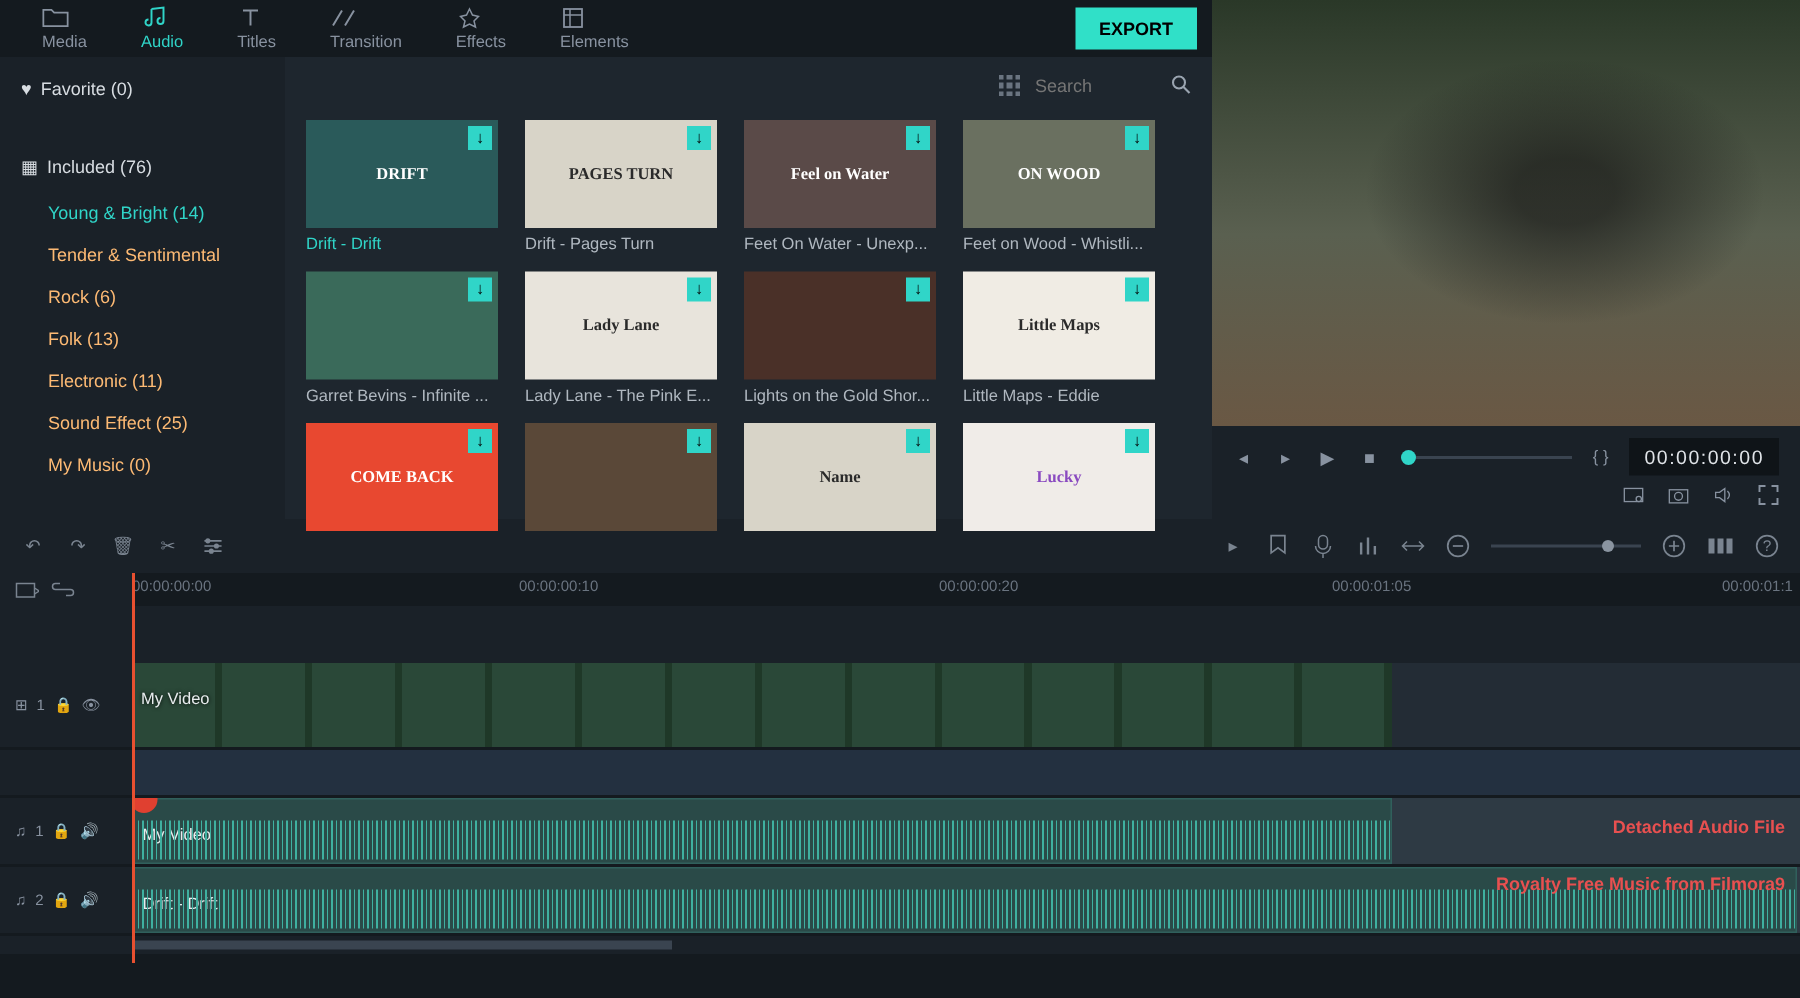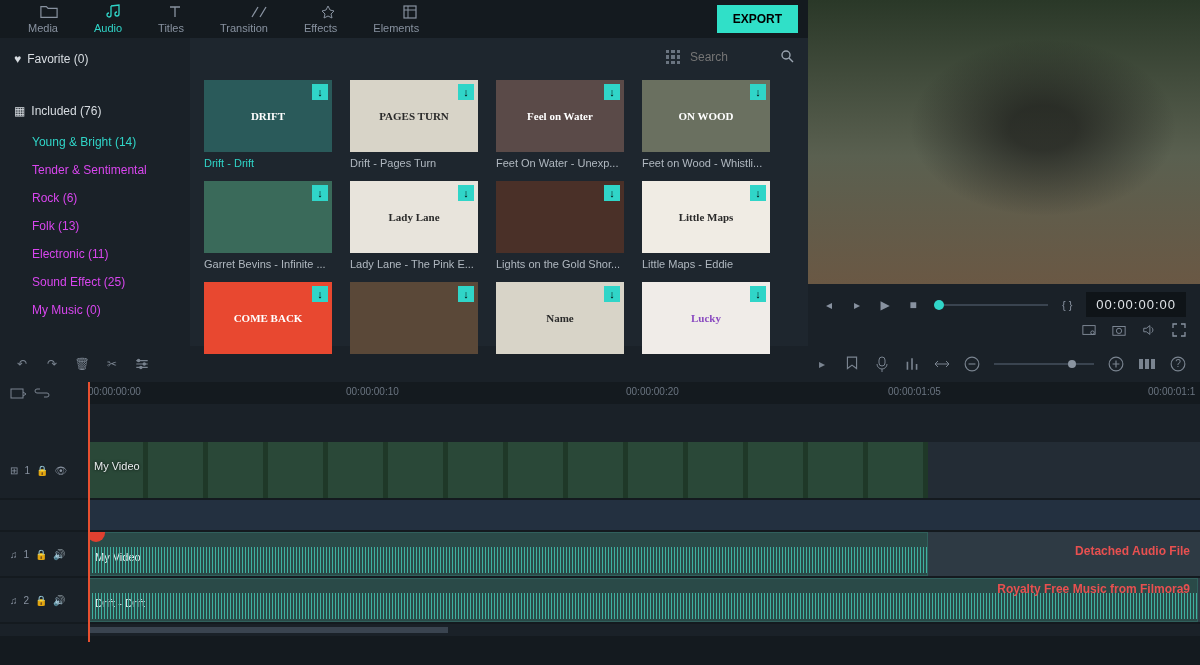--- a/index.html
+++ b/index.html
@@ -7,7 +7,7 @@
 .top-area{display:flex;height:346px}
 .left-panel{width:808px;background:#1a2128;display:flex;flex-direction:column}
 .top-toolbar{height:42px;background:#141a1f;display:flex;align-items:center;padding:0 10px}
-.tab{display:flex;flex-direction:column;align-items:flex-end;padding:4px 18px;cursor:pointer;color:#8892a0;font-size:11px}
+.tab{display:flex;flex-direction:column;align-items:flex-start;padding:4px 18px;cursor:pointer;color:#8892a0;font-size:11px}
 .tab.active{color:#30d5c8}
 .tab-icon{width:18px;height:16px;margin-bottom:2px;display:flex;align-items:center;justify-content:center}
 .export-btn{margin-left:auto;background:#30e0c8;color:#000;padding:7px 16px;font-weight:bold;font-size:12px;cursor:pointer;border:none}

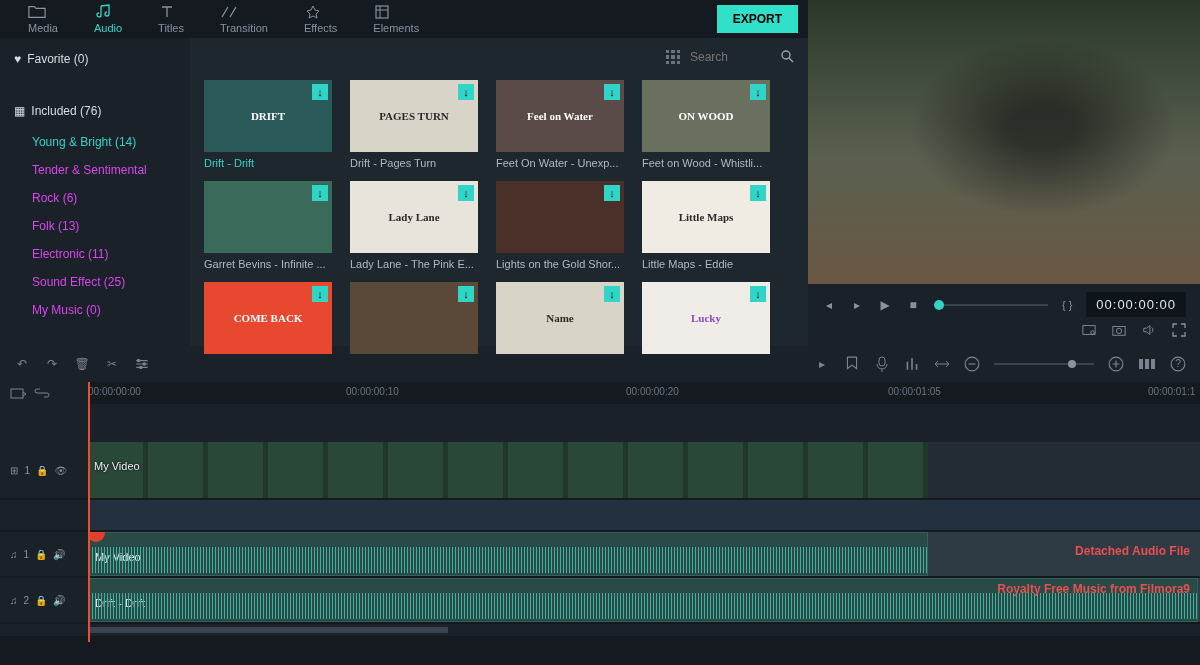--- a/index.html
+++ b/index.html
@@ -15,7 +15,7 @@
 .sidebar{width:190px;background:#1a2128;padding-top:4px}
 .side-row{padding:10px 14px;font-size:12px;color:#b8c0c8}
 .side-head{color:#d8dde2;display:flex;align-items:center;gap:6px}
-.side-item{padding:7px 14px 7px 32px;font-size:12px;color:#d946ef;cursor:pointer}
+.side-item{padding:7px 14px 7px 32px;font-size:12px;color:#fdba74;cursor:pointer}
 .side-item.sel{color:#30d5c8}
 .browser{flex:1;background:#1e262e;display:flex;flex-direction:column}
 .search-bar{height:38px;display:flex;align-items:center;justify-content:flex-end;padding:0 14px;gap:10px}

